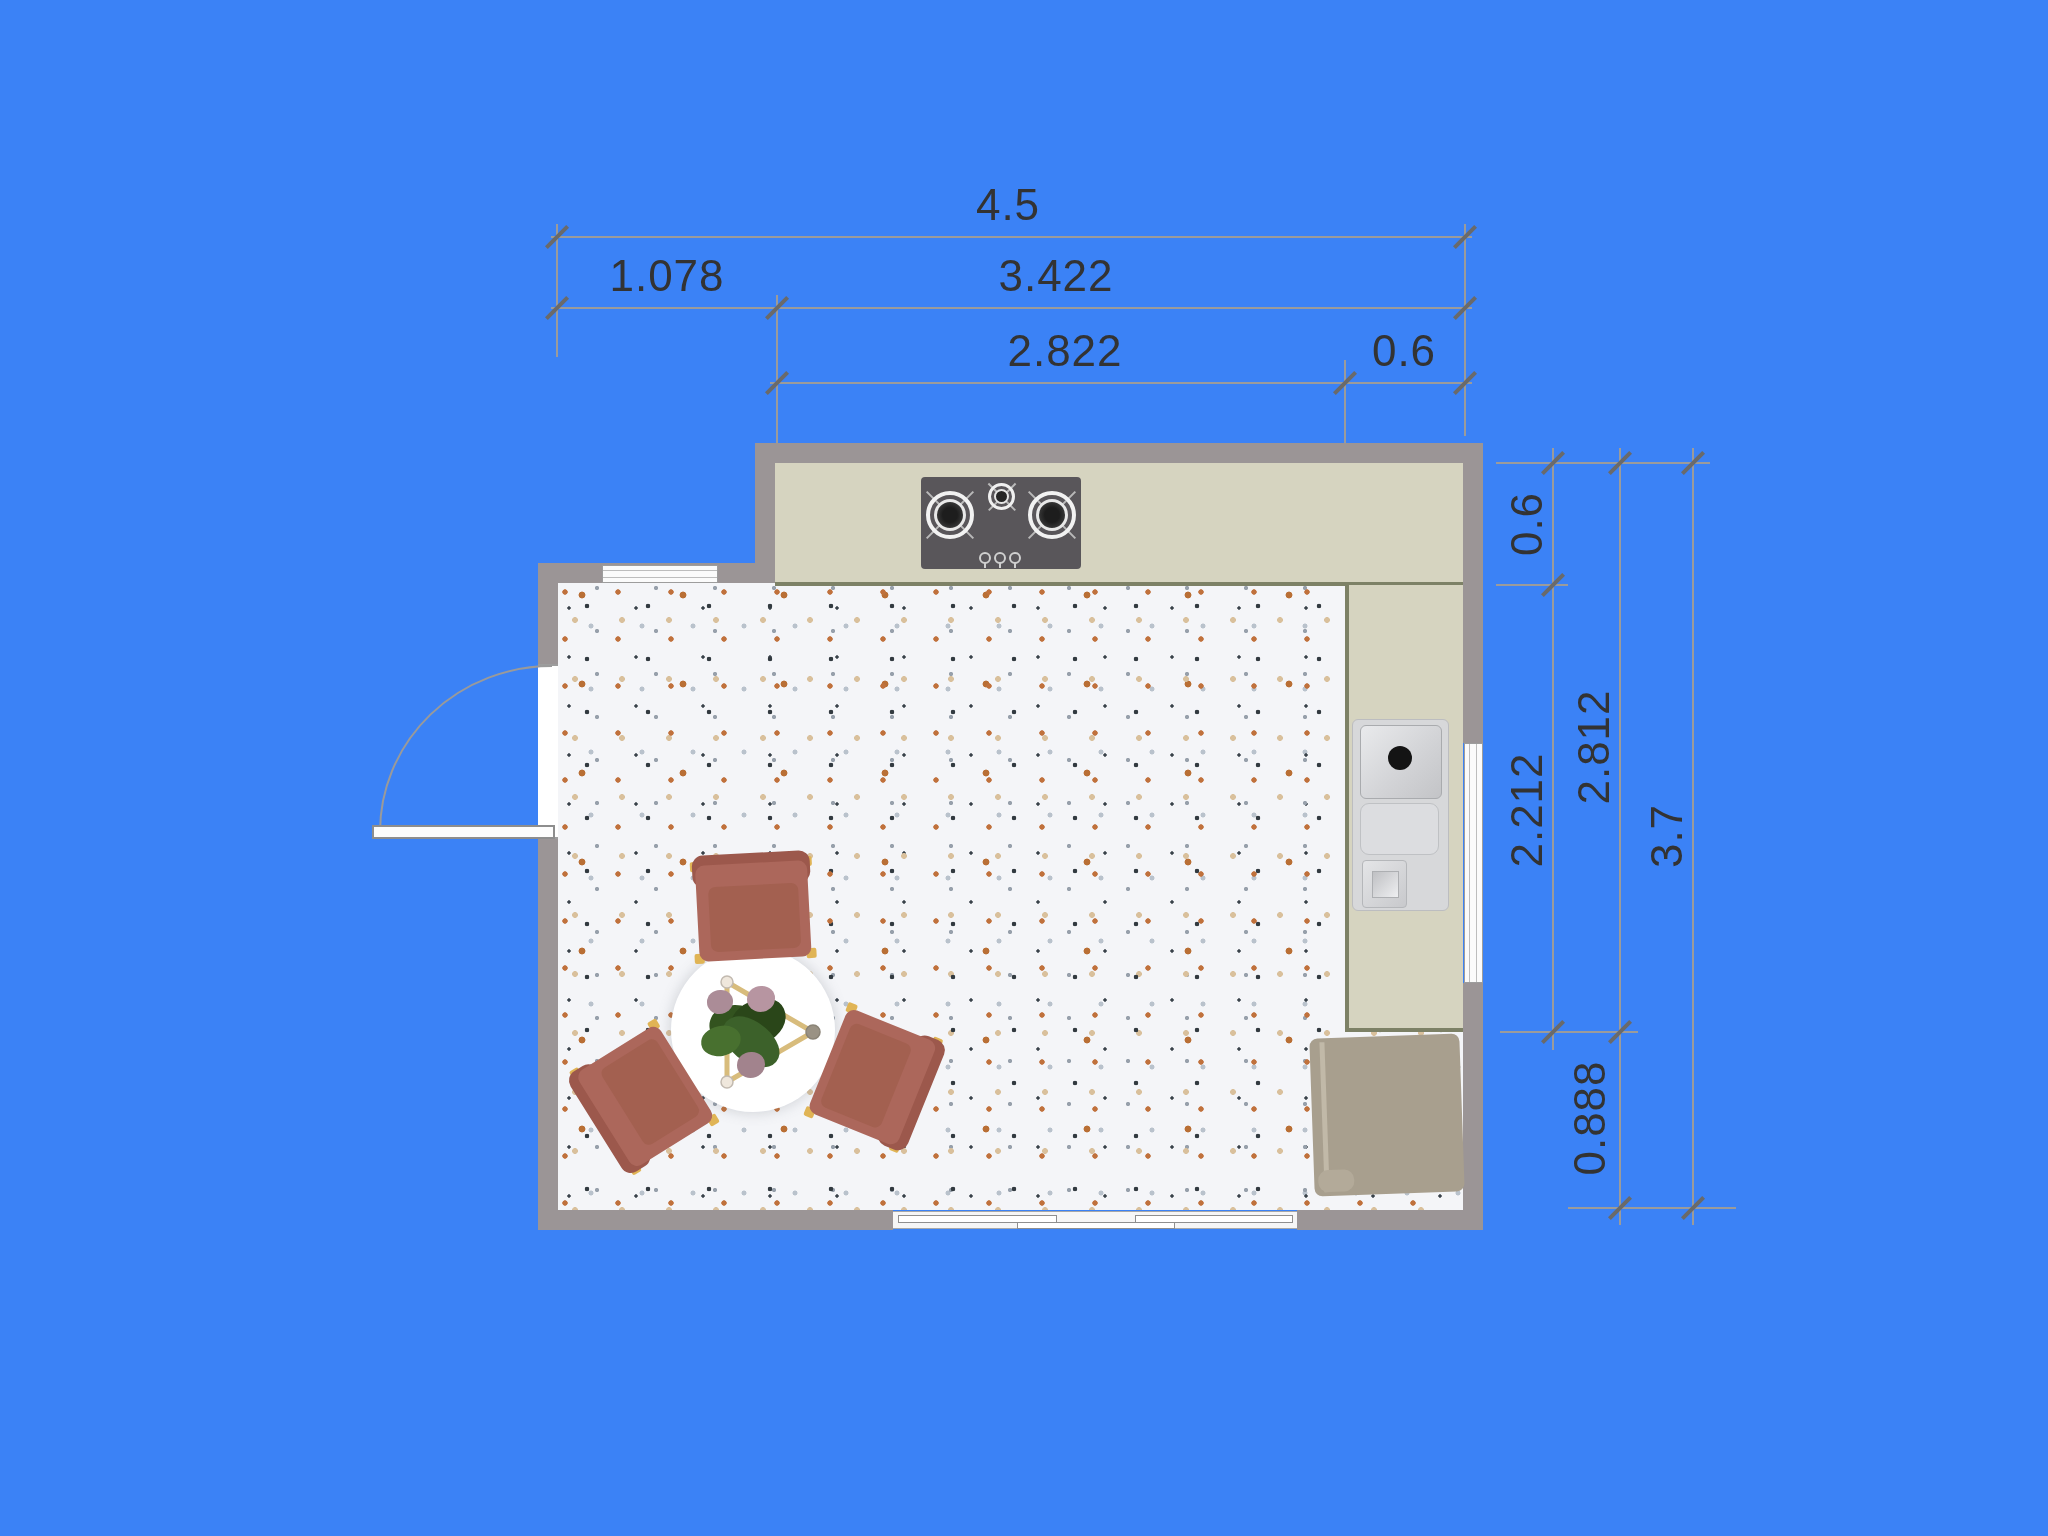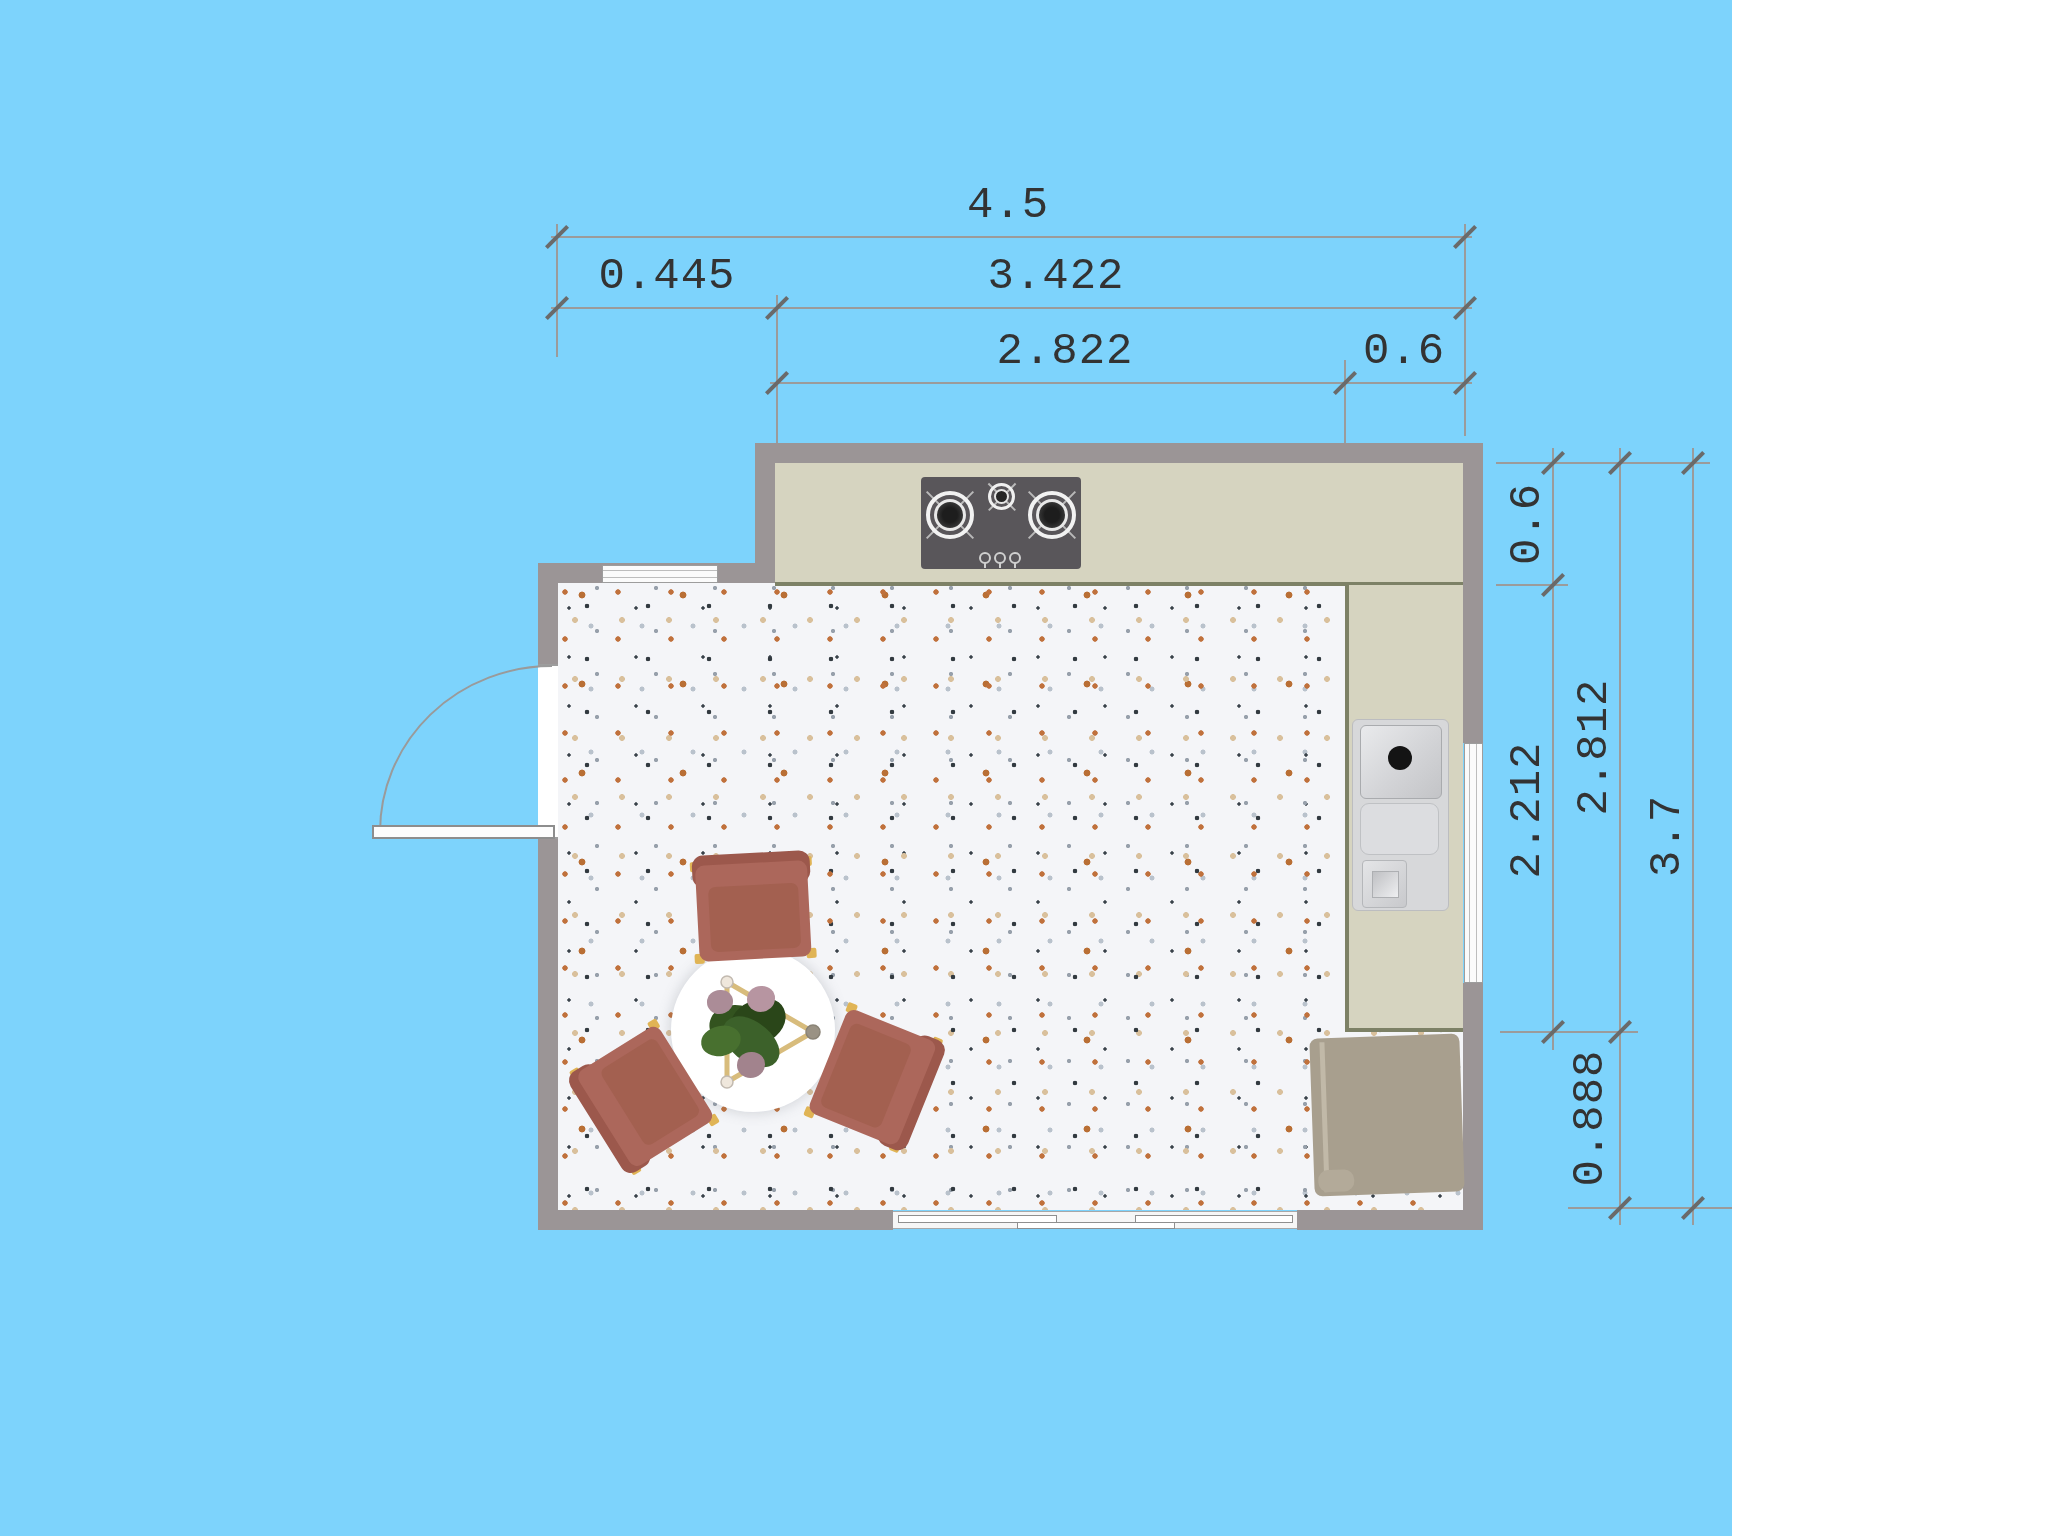--- a/index.html
+++ b/index.html
@@ -3,8 +3,8 @@
 <meta charset="utf-8">
 <style>
   html,body{margin:0;padding:0;background:#ffffff;}
-  #stage{position:relative;width:1732px;height:1536px;background:#7dd3fc;overflow:hidden;
-         font-family:Liberation Mono, monospace;}
+  #stage{position:relative;width:2048px;height:1536px;background:#3b82f6;overflow:hidden;
+         font-family:Liberation Sans, sans-serif;}
 
   
   .dline{position:absolute;background:#9b9b9b;}

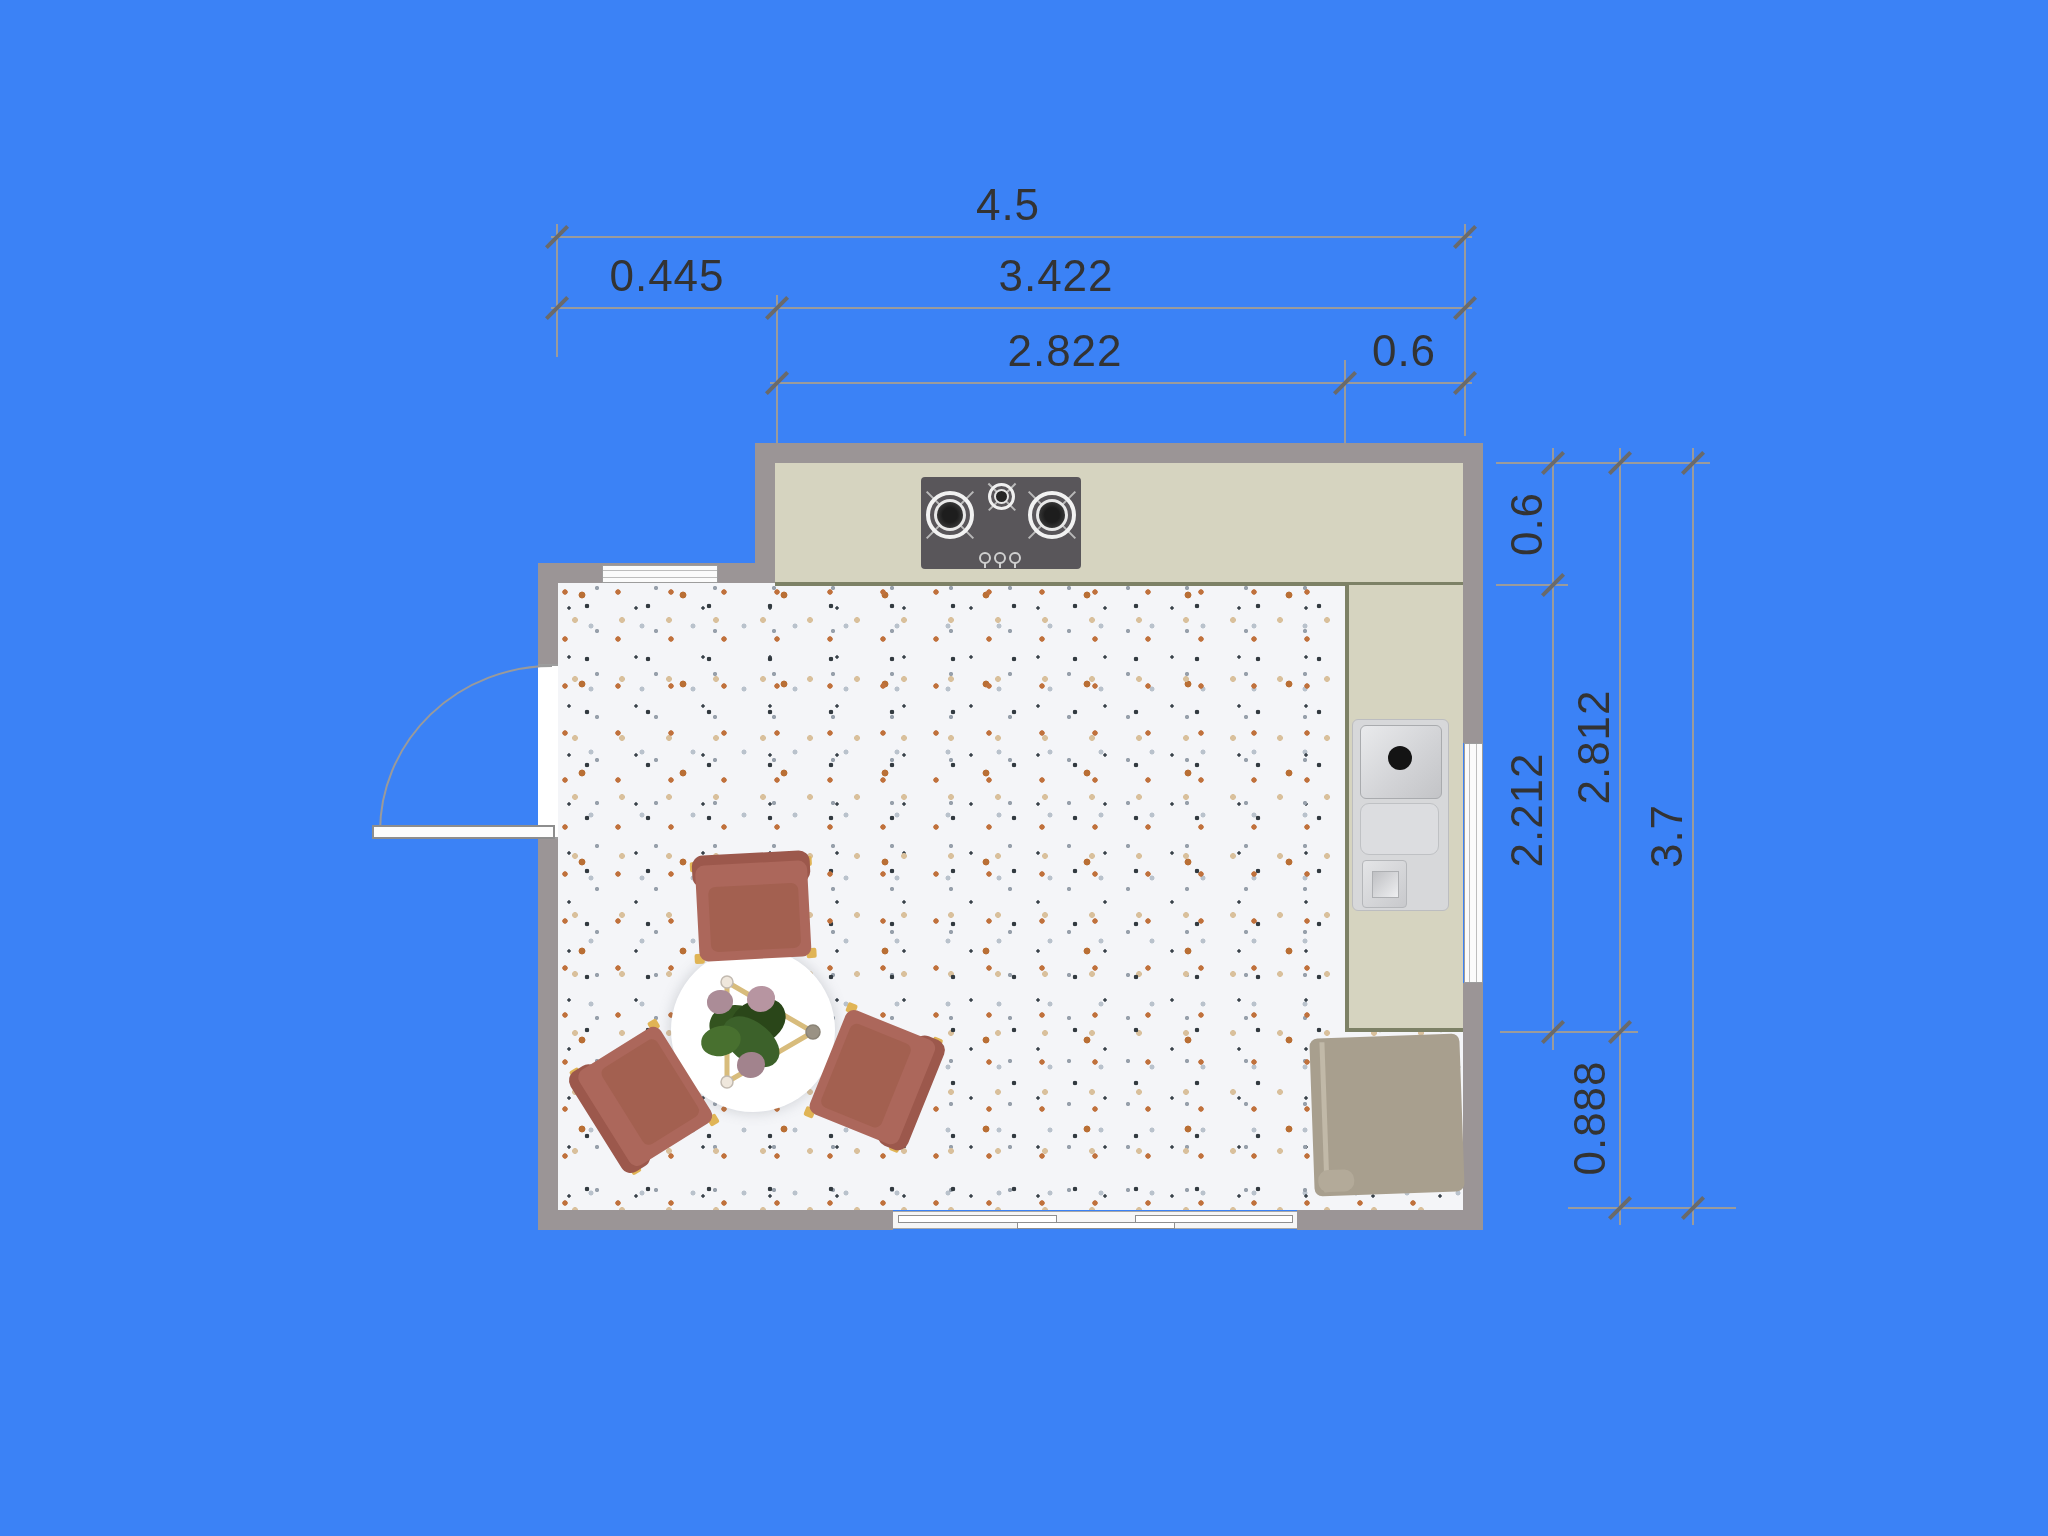--- a/index.html
+++ b/index.html
@@ -105,7 +105,7 @@
   <div class="tick" style="left:1465px;top:383px;"></div>
 
   <div class="dlabel" style="left:1008px;top:230px;">4.5</div>
-  <div class="dlabel" style="left:667px;top:301px;">0.445</div>
+  <div class="dlabel" style="left:667px;top:301px;">1.078</div>
   <div class="dlabel" style="left:1056px;top:301px;">3.422</div>
   <div class="dlabel" style="left:1065px;top:376px;">2.822</div>
   <div class="dlabel" style="left:1404px;top:376px;">0.6</div>

